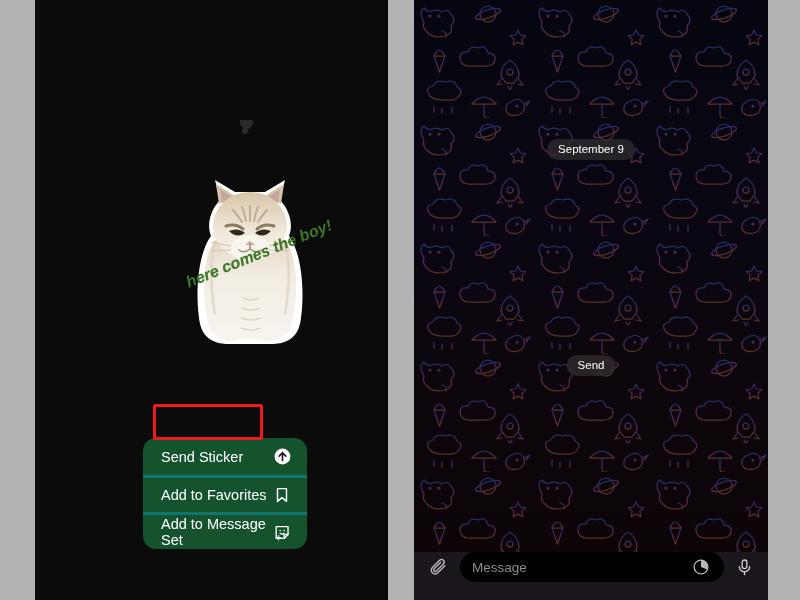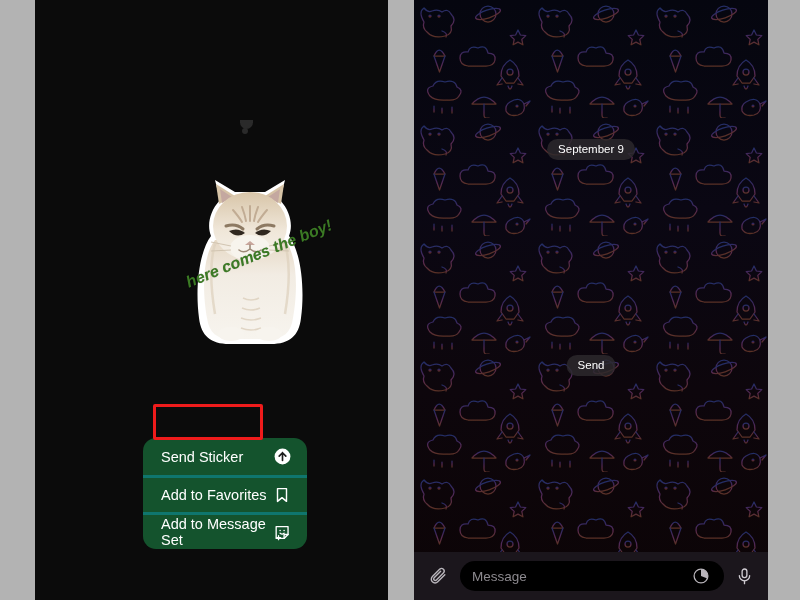--- a/index.html
+++ b/index.html
@@ -178,7 +178,7 @@
     width: 354px; height: 48px;
     background: #1b161c;
     display: flex;
-    align-items: center;
+    align-items: flex-start;
     padding: 0 10px;
     box-sizing: border-box;
   }

